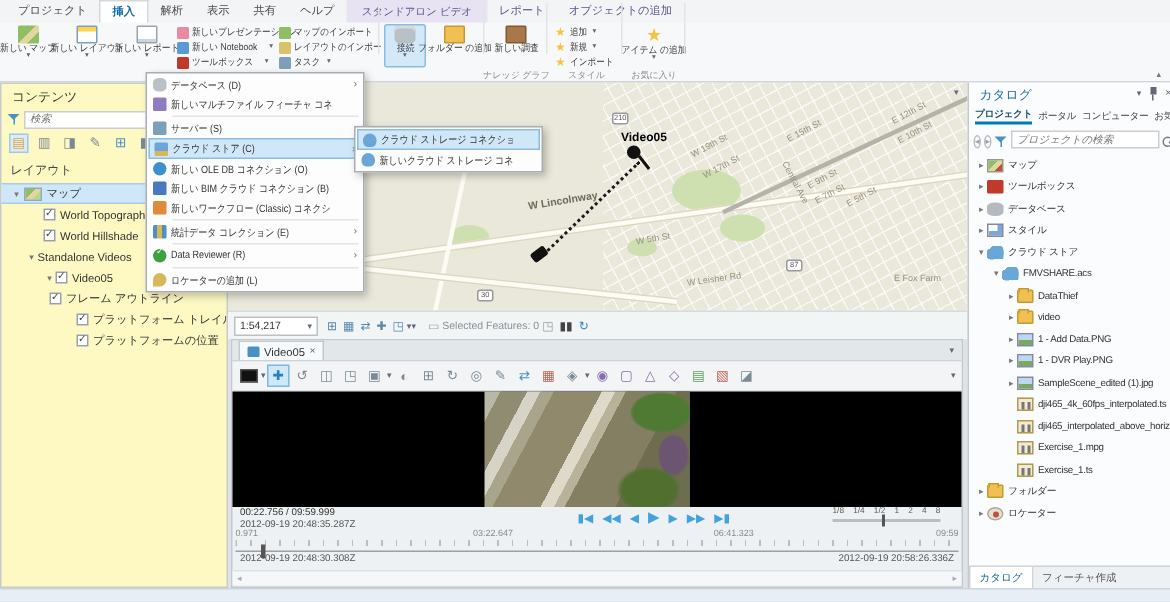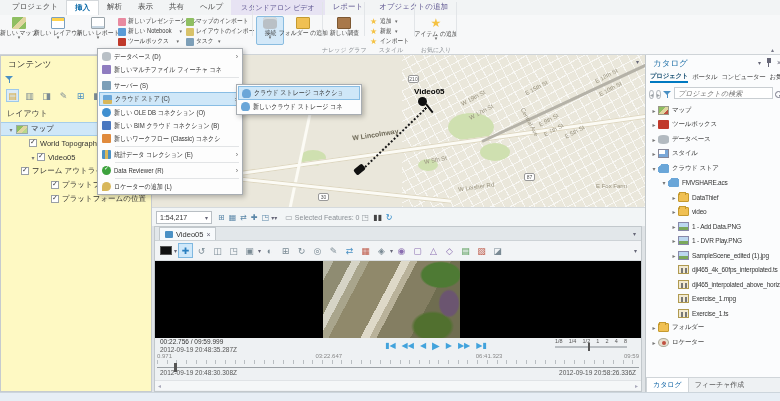--- a/index.html
+++ b/index.html
@@ -268,6 +268,7 @@
   <div class="ct-title">コンテンツ</div>
   <div class="searchrow">
     <span class="funnel"></span>
+    <input class="sinput" placeholder="検索" style="">
   </div>
   <div class="ctools">
     <span class="ctool sel" style="color:#d8a93c">▤</span>

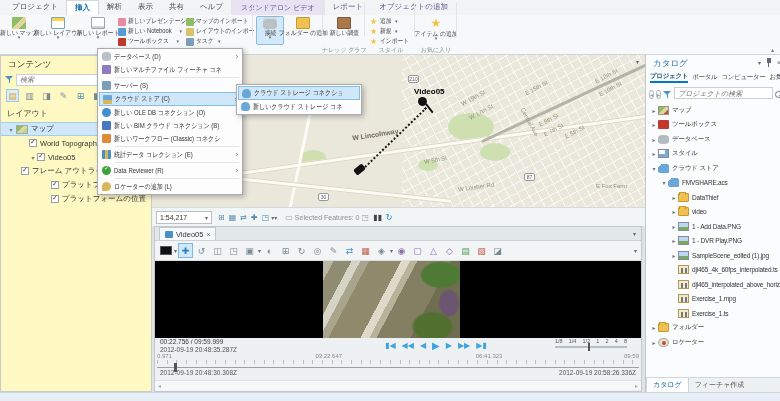--- a/index.html
+++ b/index.html
@@ -288,6 +288,10 @@
     <div class="crow" style="padding-left:28px">
       <span class="cb"></span>
       <span>World Topographic Map</span>
+    </div>
+    <div class="crow" style="padding-left:28px">
+      <span class="cb"></span>
+      <span>World Hillshade</span>
     </div>
     <div class="crow" style="padding-left:28px">
       <span class="car">▾</span>

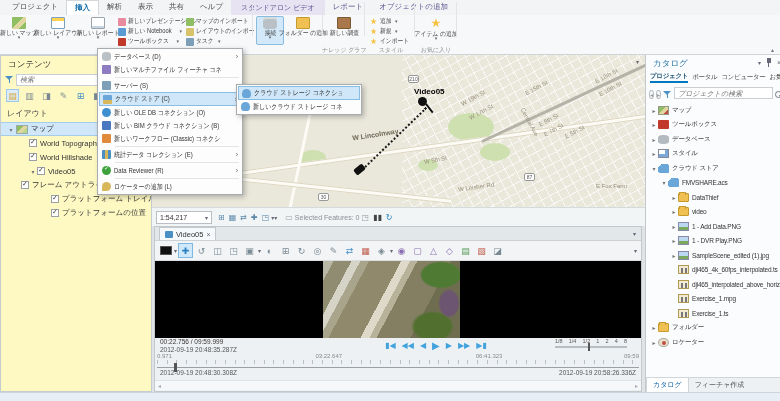--- a/index.html
+++ b/index.html
@@ -292,6 +292,10 @@
     <div class="crow" style="padding-left:28px">
       <span class="cb"></span>
       <span>World Hillshade</span>
+    </div>
+    <div class="crow" style="padding-left:16px">
+      <span class="car">▾</span>
+      <span>Standalone Videos</span>
     </div>
     <div class="crow" style="padding-left:28px">
       <span class="car">▾</span>

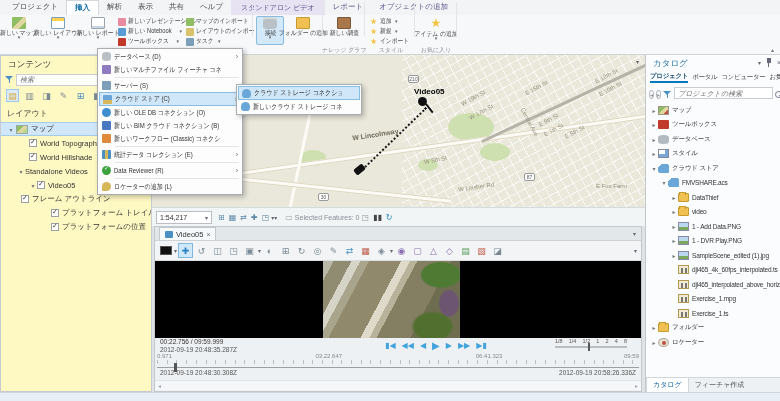--- a/index.html
+++ b/index.html
@@ -302,7 +302,7 @@
       <span class="cb"></span>
       <span>Video05</span>
     </div>
-    <div class="crow" style="padding-left:20px">
+    <div class="crow" style="padding-left:32px">
       <span class="cb"></span>
       <span>フレーム アウトライン</span>
     </div>

